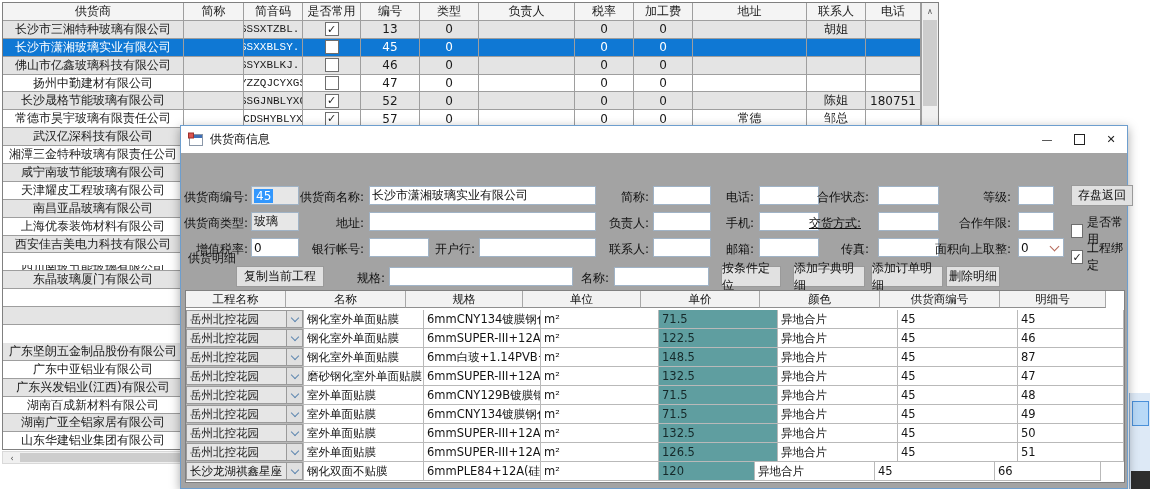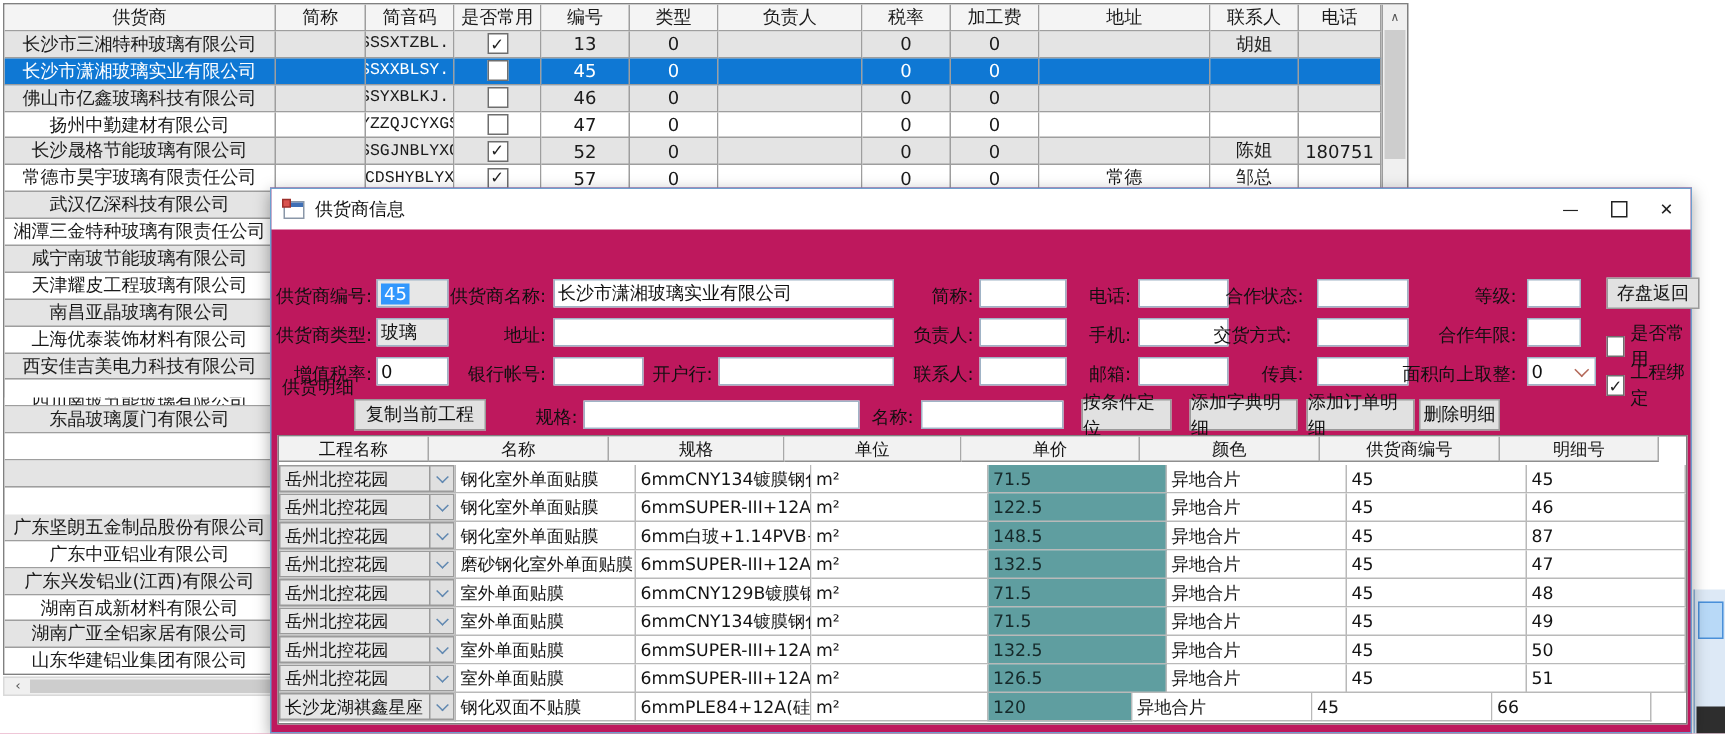--- a/index.html
+++ b/index.html
@@ -29,7 +29,7 @@
   .hthumb{position:absolute;left:17px;top:1px;width:300px;height:9px;background:#cdcdcd;}
 
   
-  .dialog{position:absolute;left:180px;top:125px;width:948px;height:364px;background:#be185d;
+  .dialog{position:absolute;left:180px;top:125px;width:948px;height:364px;background:#a3a3a3;
           border:1px solid #6d9ece;box-sizing:border-box;box-shadow:0 3px 10px rgba(0,0,0,.35);}
   .titlebar{height:27px;background:#ffffff;display:flex;align-items:center;position:relative;}
   .titlebar .ticon{margin-left:7px;width:16px;height:15px;}

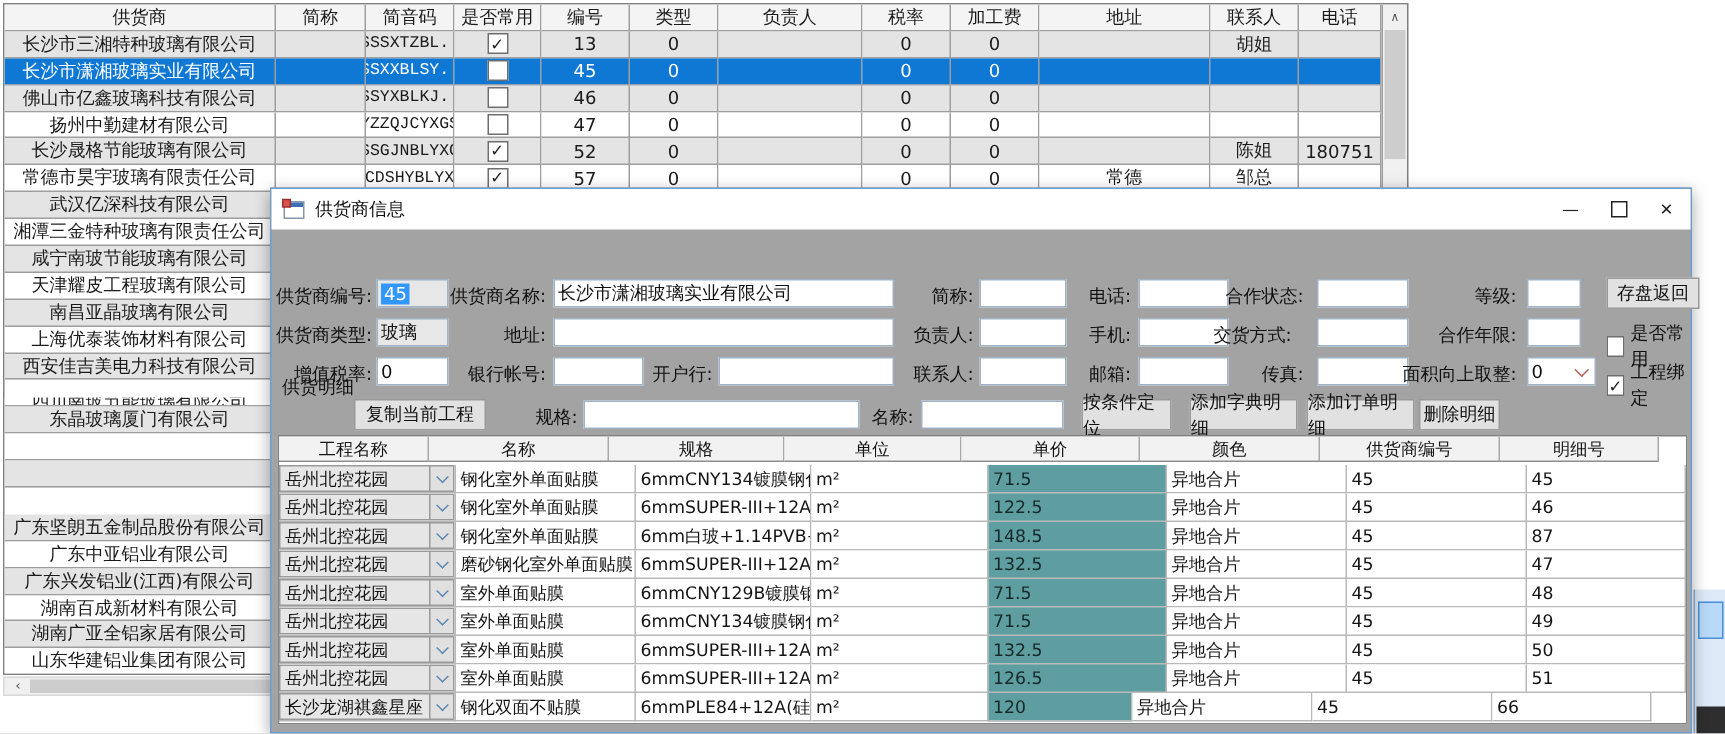--- a/index.html
+++ b/index.html
@@ -319,7 +319,7 @@
       <div class="finput" style="left:472px;top:59px;width:58px;"></div>
       <div class="flabel" style="left:535px;top:62px;width:38px;">手机:</div>
       <div class="finput" style="left:578px;top:59px;width:60px;"></div>
-      <div class="flabel" style="left:620px;top:62px;width:60px;">交货方式:</div>
+      <div class="flabel" style="left:620px;top:62px;width:60px;text-decoration:underline;">交货方式:</div>
       <div class="finput" style="left:697px;top:59px;width:61px;"></div>
       <div class="flabel" style="left:755px;top:62px;width:75px;">合作年限:</div>
       <div class="finput" style="left:837px;top:59px;width:36px;"></div>

